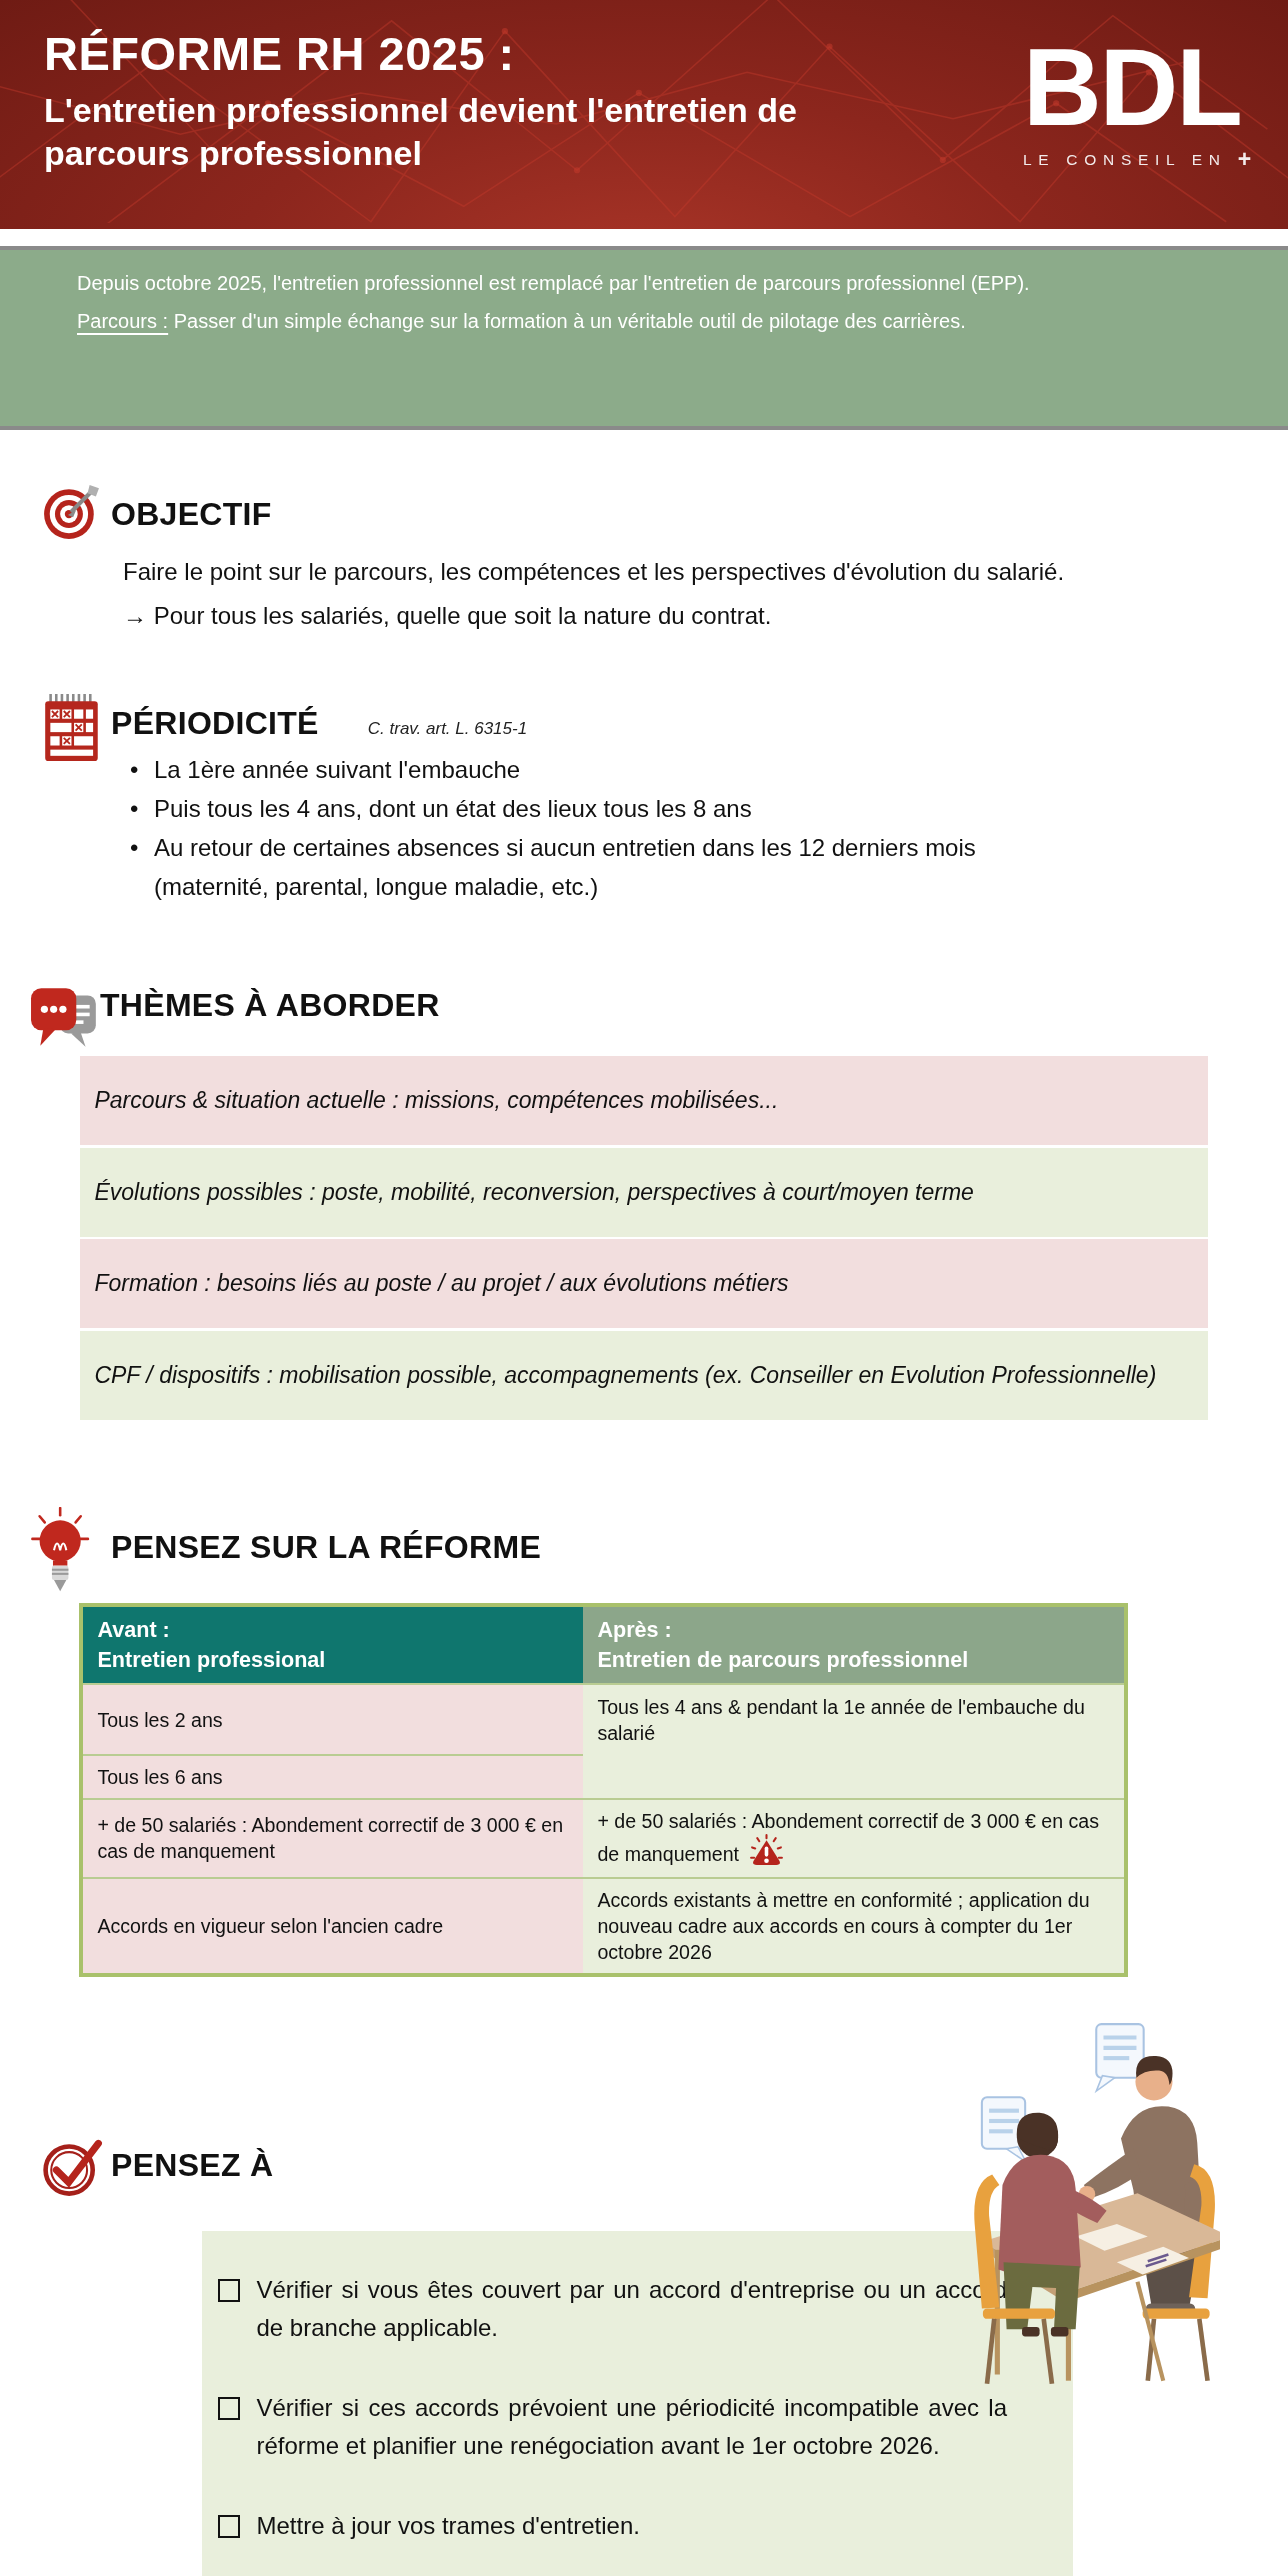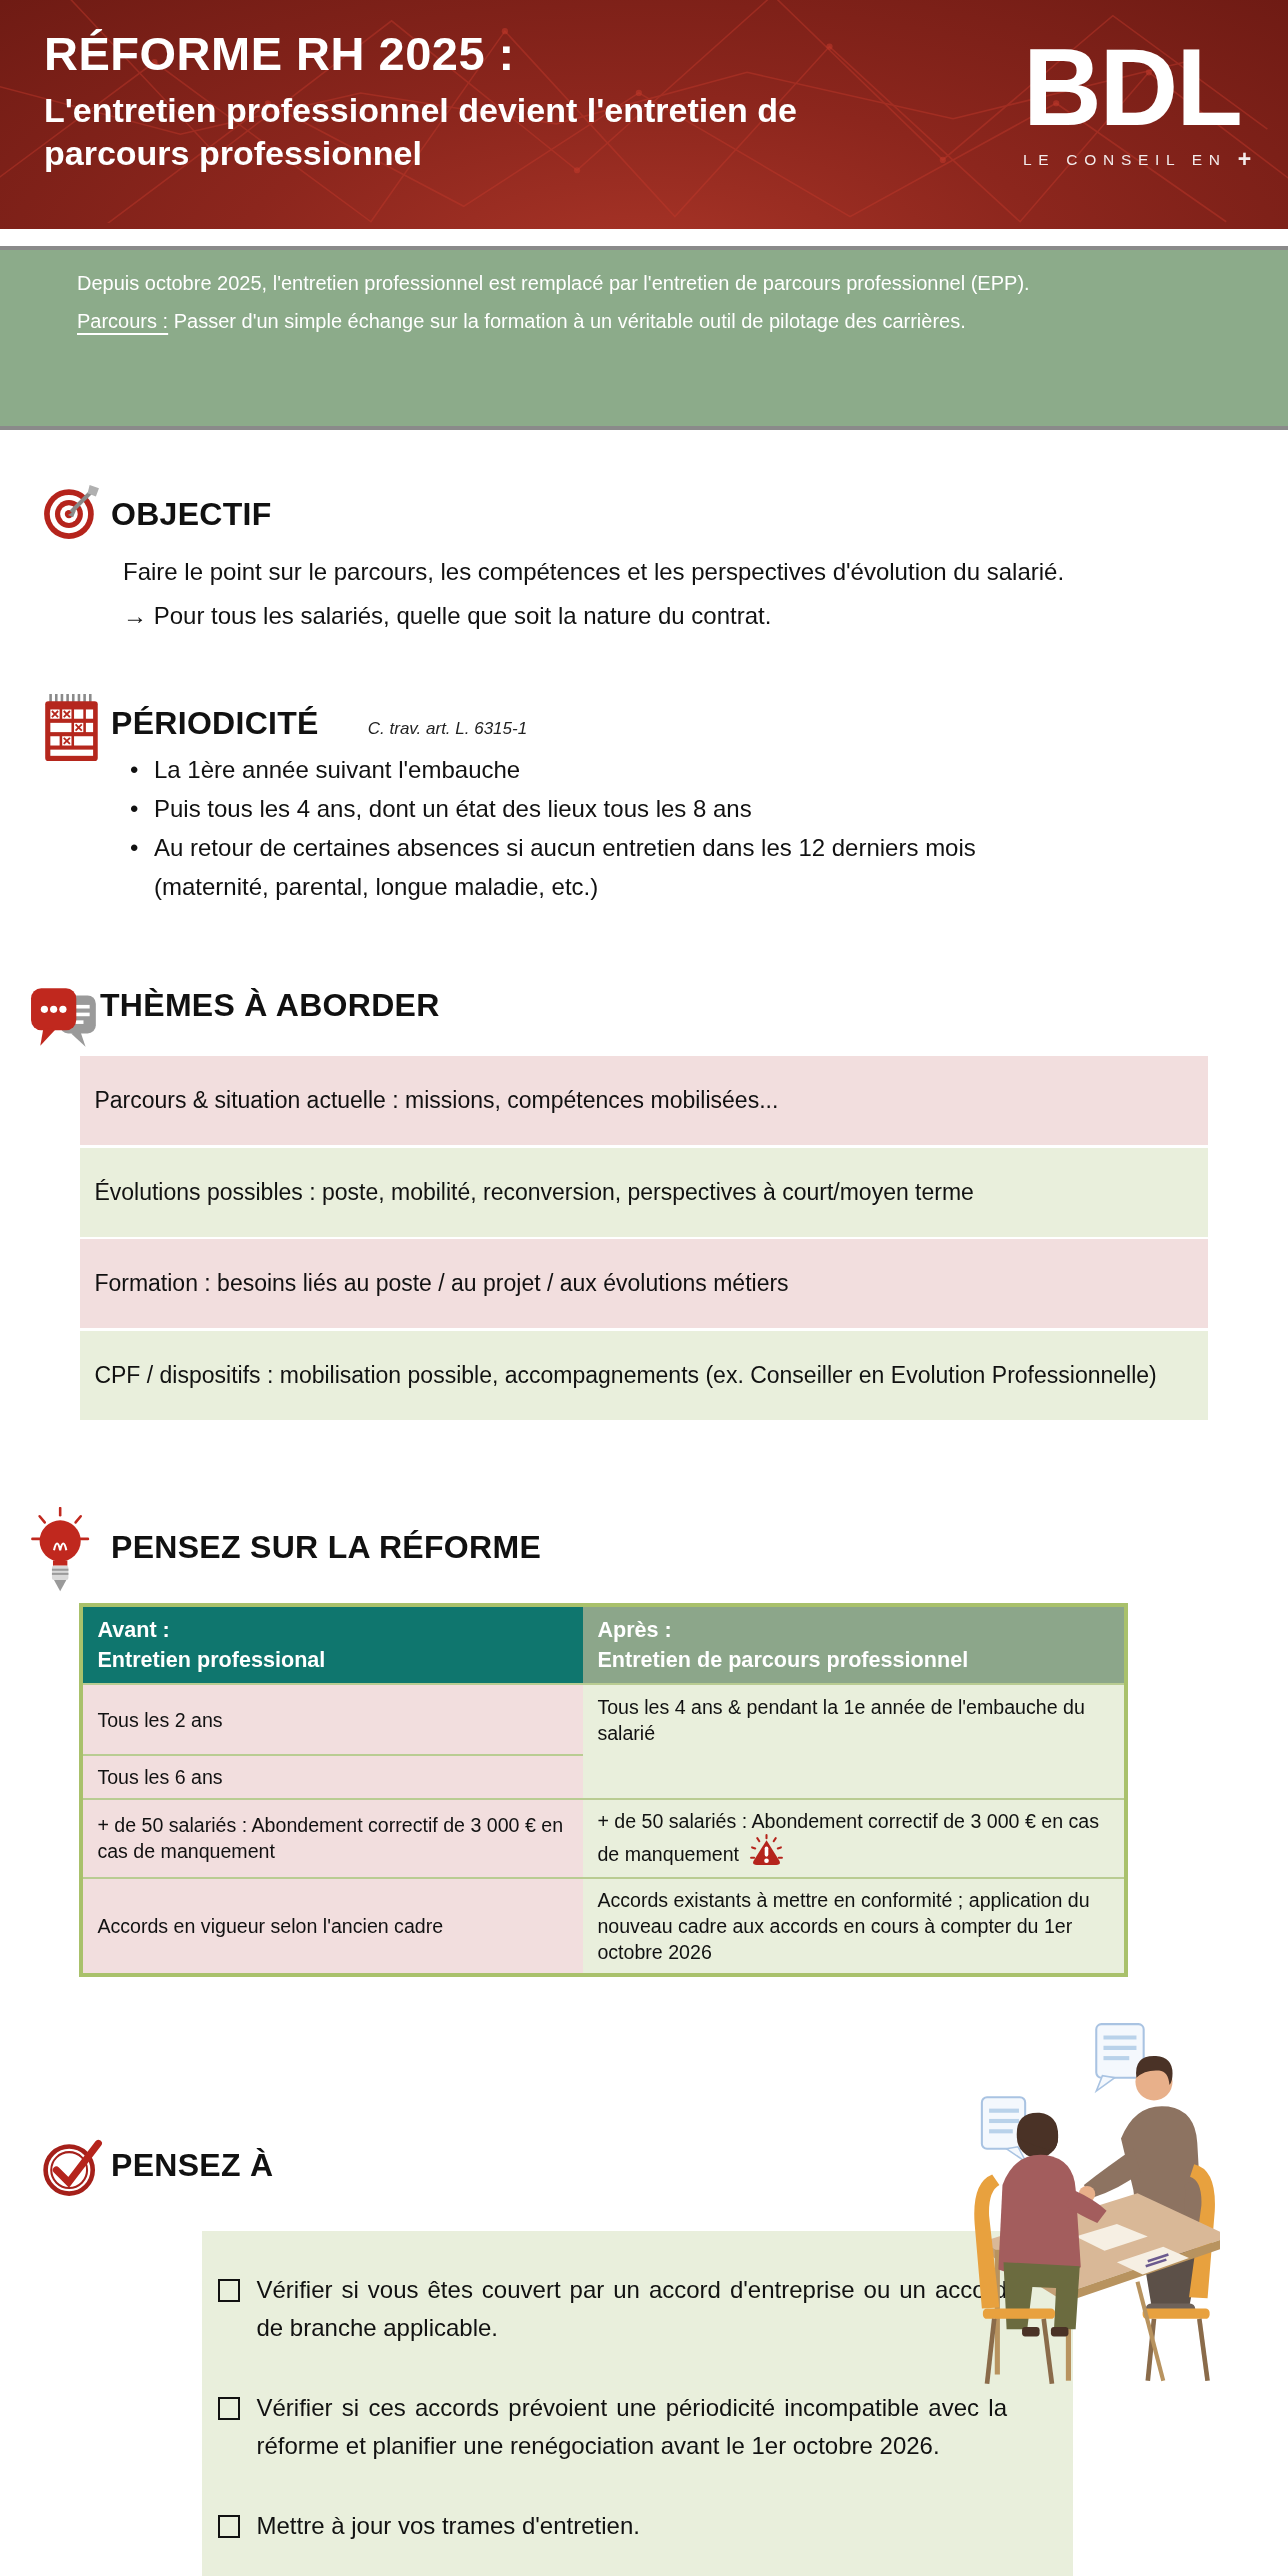--- a/index.html
+++ b/index.html
@@ -43,7 +43,7 @@
   .perio-list li::before{content:"•";position:absolute;left:4.1px;font-size:24px;}
 
   
-  .themes-rows{position:absolute;left:80px;top:1056px;width:1128px;}
+  .themes-rows{position:absolute;left:80px;top:1056px;width:1128px;font-style:italic;}
   .theme-row{box-sizing:border-box;min-height:89px;margin-bottom:2.6px;display:flex;align-items:center;
              padding:5.2px 41px 5.2px 14.4px;font-size:23px;line-height:37px;color:#111;}
   .tone-pink{background:#f2dede;}

